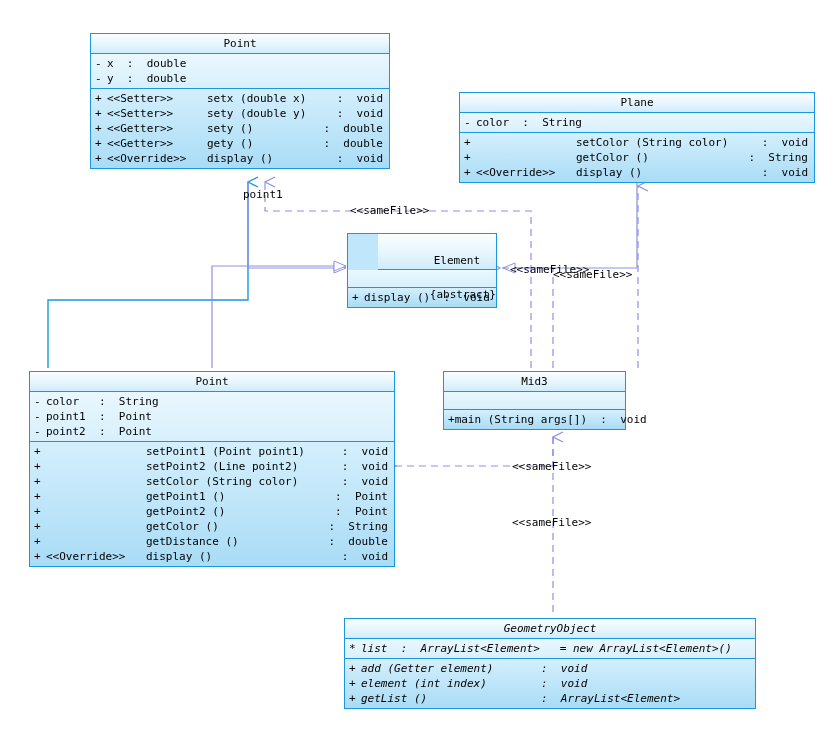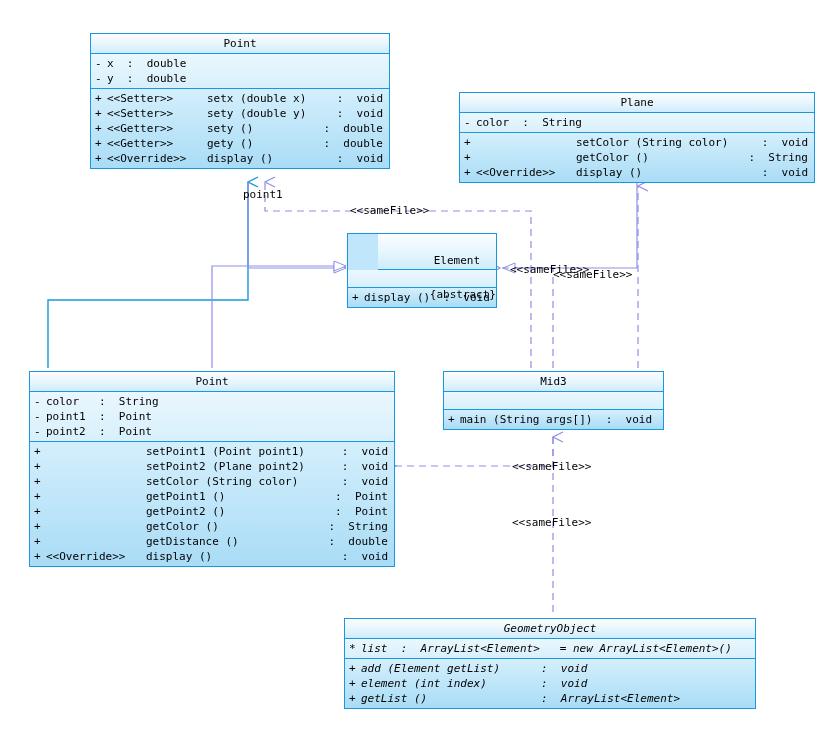--- a/index.html
+++ b/index.html
@@ -340,7 +340,7 @@
     </div>
   </div>
 
-  <div class="uml-class" style="left:443px; top:371px; width:221px;">
+  <div class="uml-class" style="left:443px; top:371px; width:183px;">
     <div class="uml-title">Mid3</div>
     <div class="uml-attrs empty"></div>
     <div class="uml-ops">

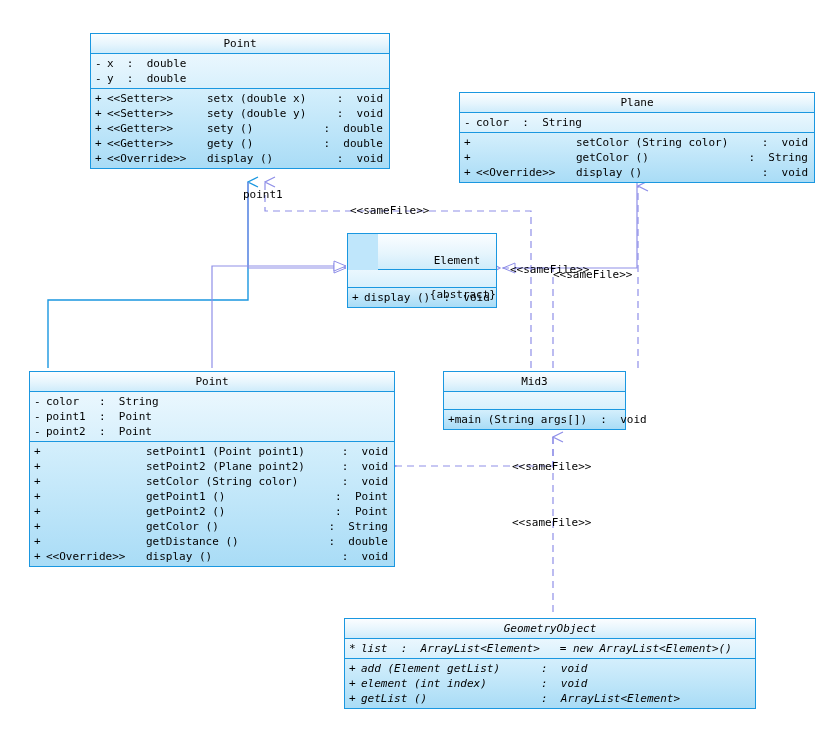--- a/index.html
+++ b/index.html
@@ -298,7 +298,7 @@
       <div class="row">
         <span class="c-vis">+</span>
         <span class="c-stereo" style="width:100px"></span>
-        <span class="c-sig">setPoint2 (Plane point2)</span>
+        <span class="c-sig">setPoint2 (Line point2)</span>
         <span class="c-ret">:  void</span>
       </div>
       <div class="row">

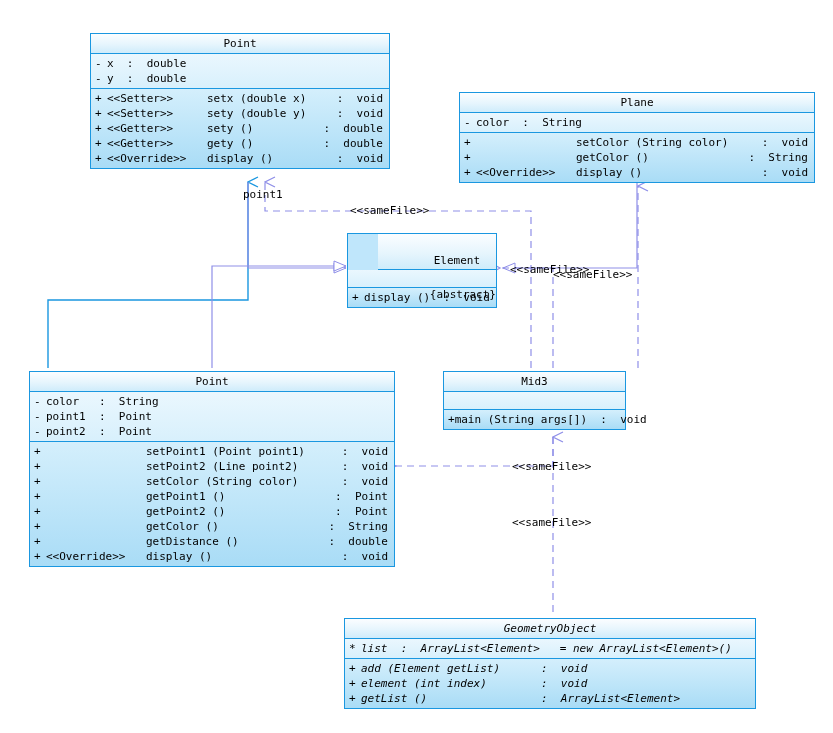--- a/index.html
+++ b/index.html
@@ -362,7 +362,7 @@
     <div class="uml-ops">
       <div class="row">
         <span class="c-vis">+</span>
-        <span class="c-sig" style="flex:0 0 180px">add (Element getList)</span>
+        <span class="c-sig" style="flex:0 0 180px">add (Getter element)</span>
         <span class="c-ret">:  void</span>
       </div>
       <div class="row">

